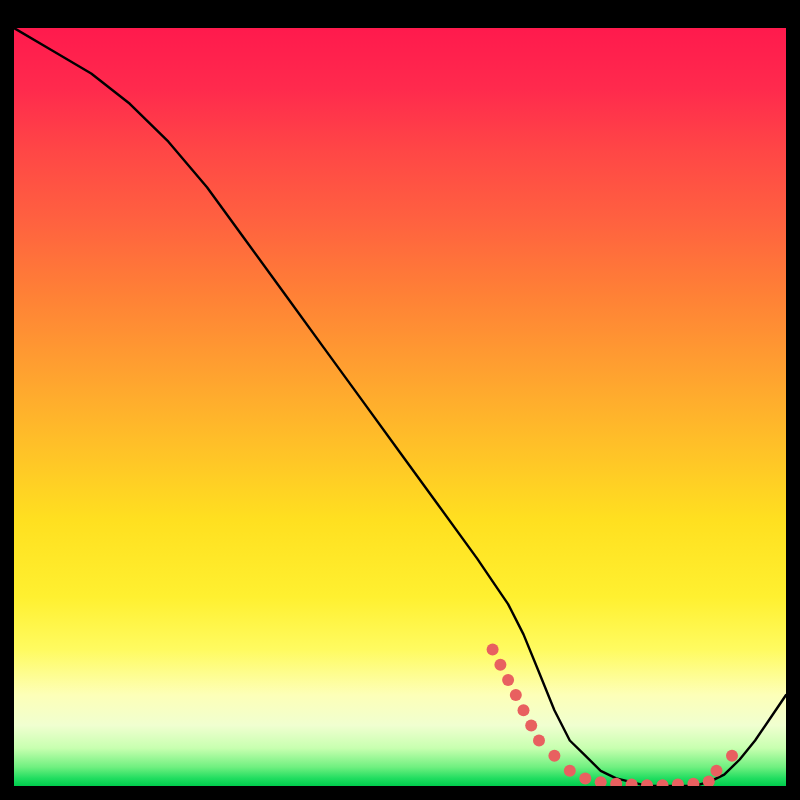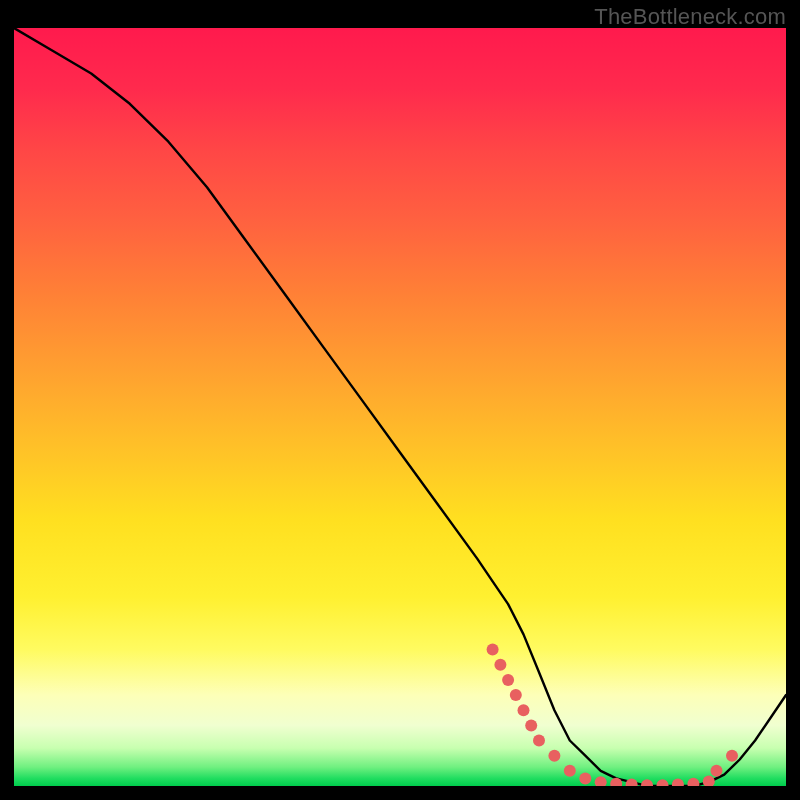--- a/index.html
+++ b/index.html
@@ -78,7 +78,6 @@
 
 <div class="outer">
 
-  <div class="watermark">TheBottleneck.com</div>
 
   <div class="plot">
     <svg class="overlay" viewBox="0 0 772 758" preserveAspectRatio="none">

